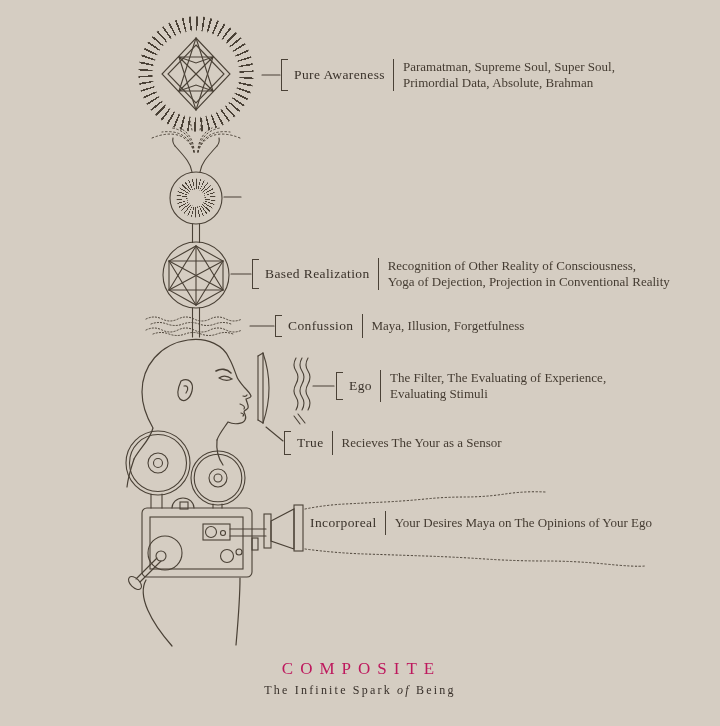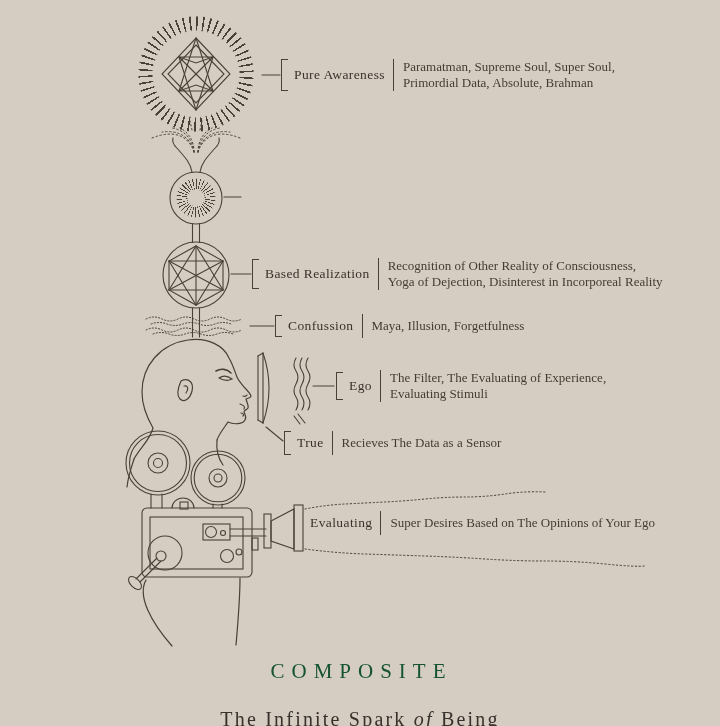--- a/index.html
+++ b/index.html
@@ -238,7 +238,7 @@
     <span class="vdiv v30"></span>
     <span class="desc">
       <span class="dline">Recognition of Other Reality of Consciousness,</span>
-      <span class="dline">Yoga of Dejection, Disinterest in Incorporeal Reality</span>
+      <span class="dline">Yoga of Dejection, Projection in Conventional Reality</span>
     </span>
   </div>
 

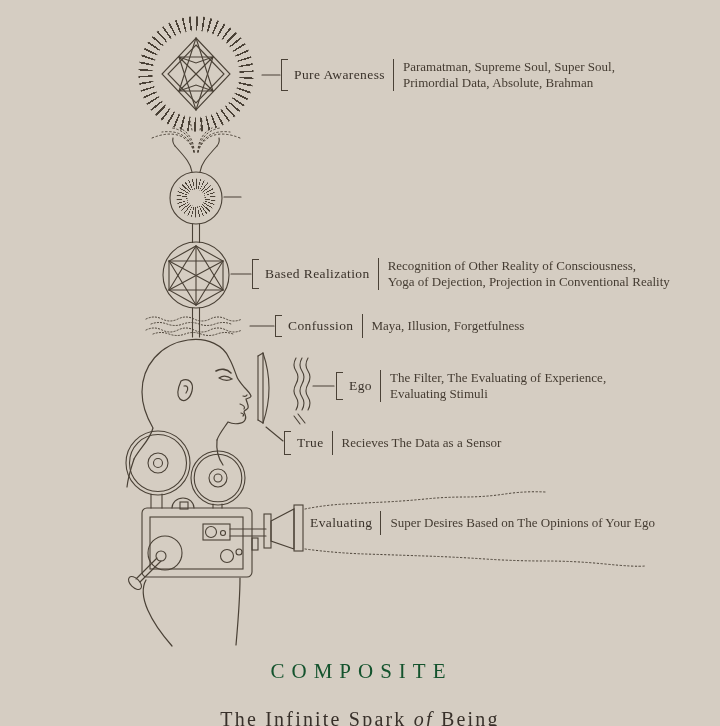--- a/index.html
+++ b/index.html
@@ -266,7 +266,7 @@
     <span class="term">True</span>
     <span class="vdiv v24"></span>
     <span class="desc">
-      <span class="dline">Recieves The Data as a Sensor</span>
+      <span class="dline">Recieves The Your as a Sensor</span>
     </span>
   </div>
 

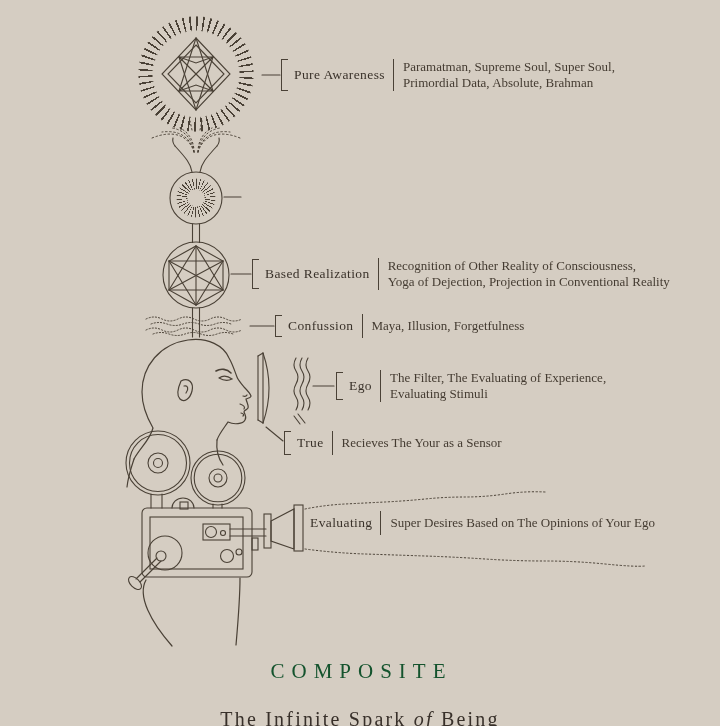--- a/index.html
+++ b/index.html
@@ -271,7 +271,7 @@
   </div>
 
   <div class="lab" style="left:308px;top:523px">
-    <span class="term">Evaluating</span>
+    <span class="term">Incorporeal</span>
     <span class="vdiv v24"></span>
     <span class="desc">
       <span class="dline">Super Desires Based on The Opinions of Your Ego</span>

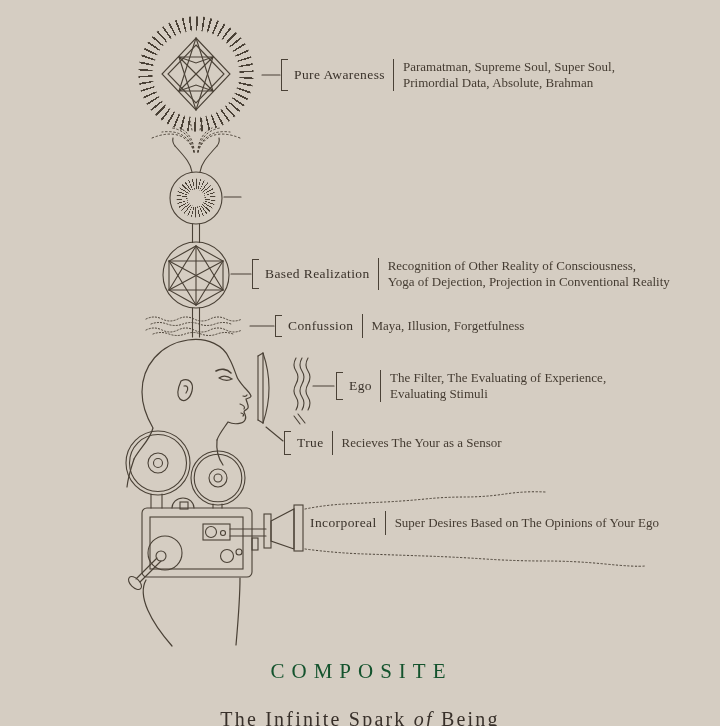--- a/index.html
+++ b/index.html
@@ -274,7 +274,7 @@
     <span class="term">Incorporeal</span>
     <span class="vdiv v24"></span>
     <span class="desc">
-      <span class="dline">Super Desires Based on The Opinions of Your Ego</span>
+      <span class="dline">Your Desires Maya on The Opinions of Your Ego</span>
     </span>
   </div>
 

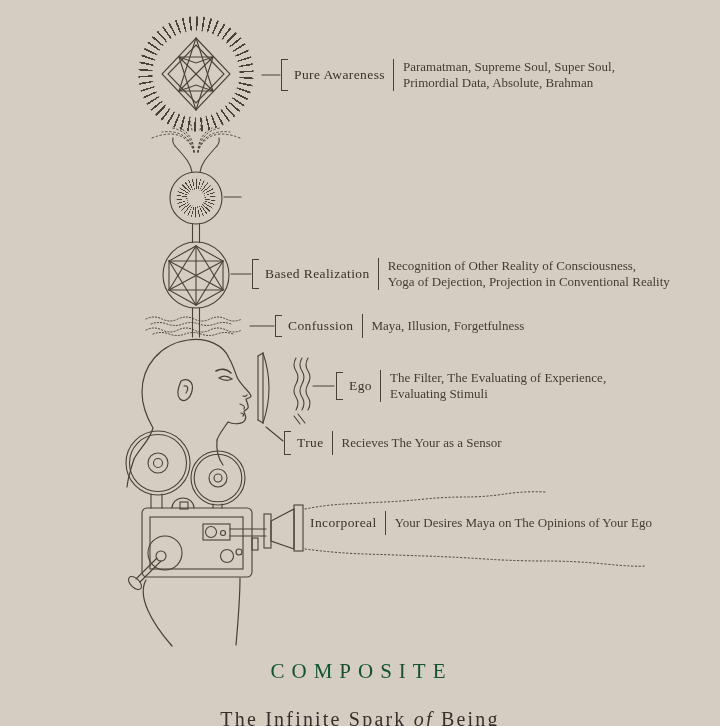--- a/index.html
+++ b/index.html
@@ -50,7 +50,7 @@
     position:absolute;left:0;right:0;top:659px;text-align:center;
   }
   .title{
-    font-size:21px;letter-spacing:7px;color:#14532d;margin:0 0 24px 3px;
+    font-size:17px;letter-spacing:7px;color:#be185d;margin:0 0 4px 3px;
   }
   .subtitle{
     font-size:20px;letter-spacing:2.2px;color:#38302a;

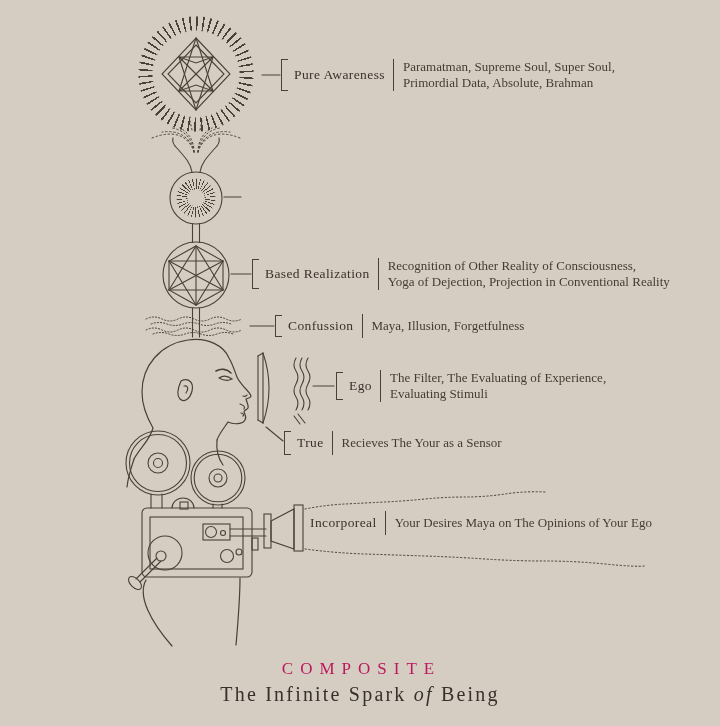--- a/index.html
+++ b/index.html
@@ -53,7 +53,7 @@
     font-size:17px;letter-spacing:7px;color:#be185d;margin:0 0 4px 3px;
   }
   .subtitle{
-    font-size:20px;letter-spacing:2.2px;color:#38302a;
+    font-size:12px;letter-spacing:2.2px;color:#38302a;
   }
   .subtitle .it{font-style:italic;}
 </style>

